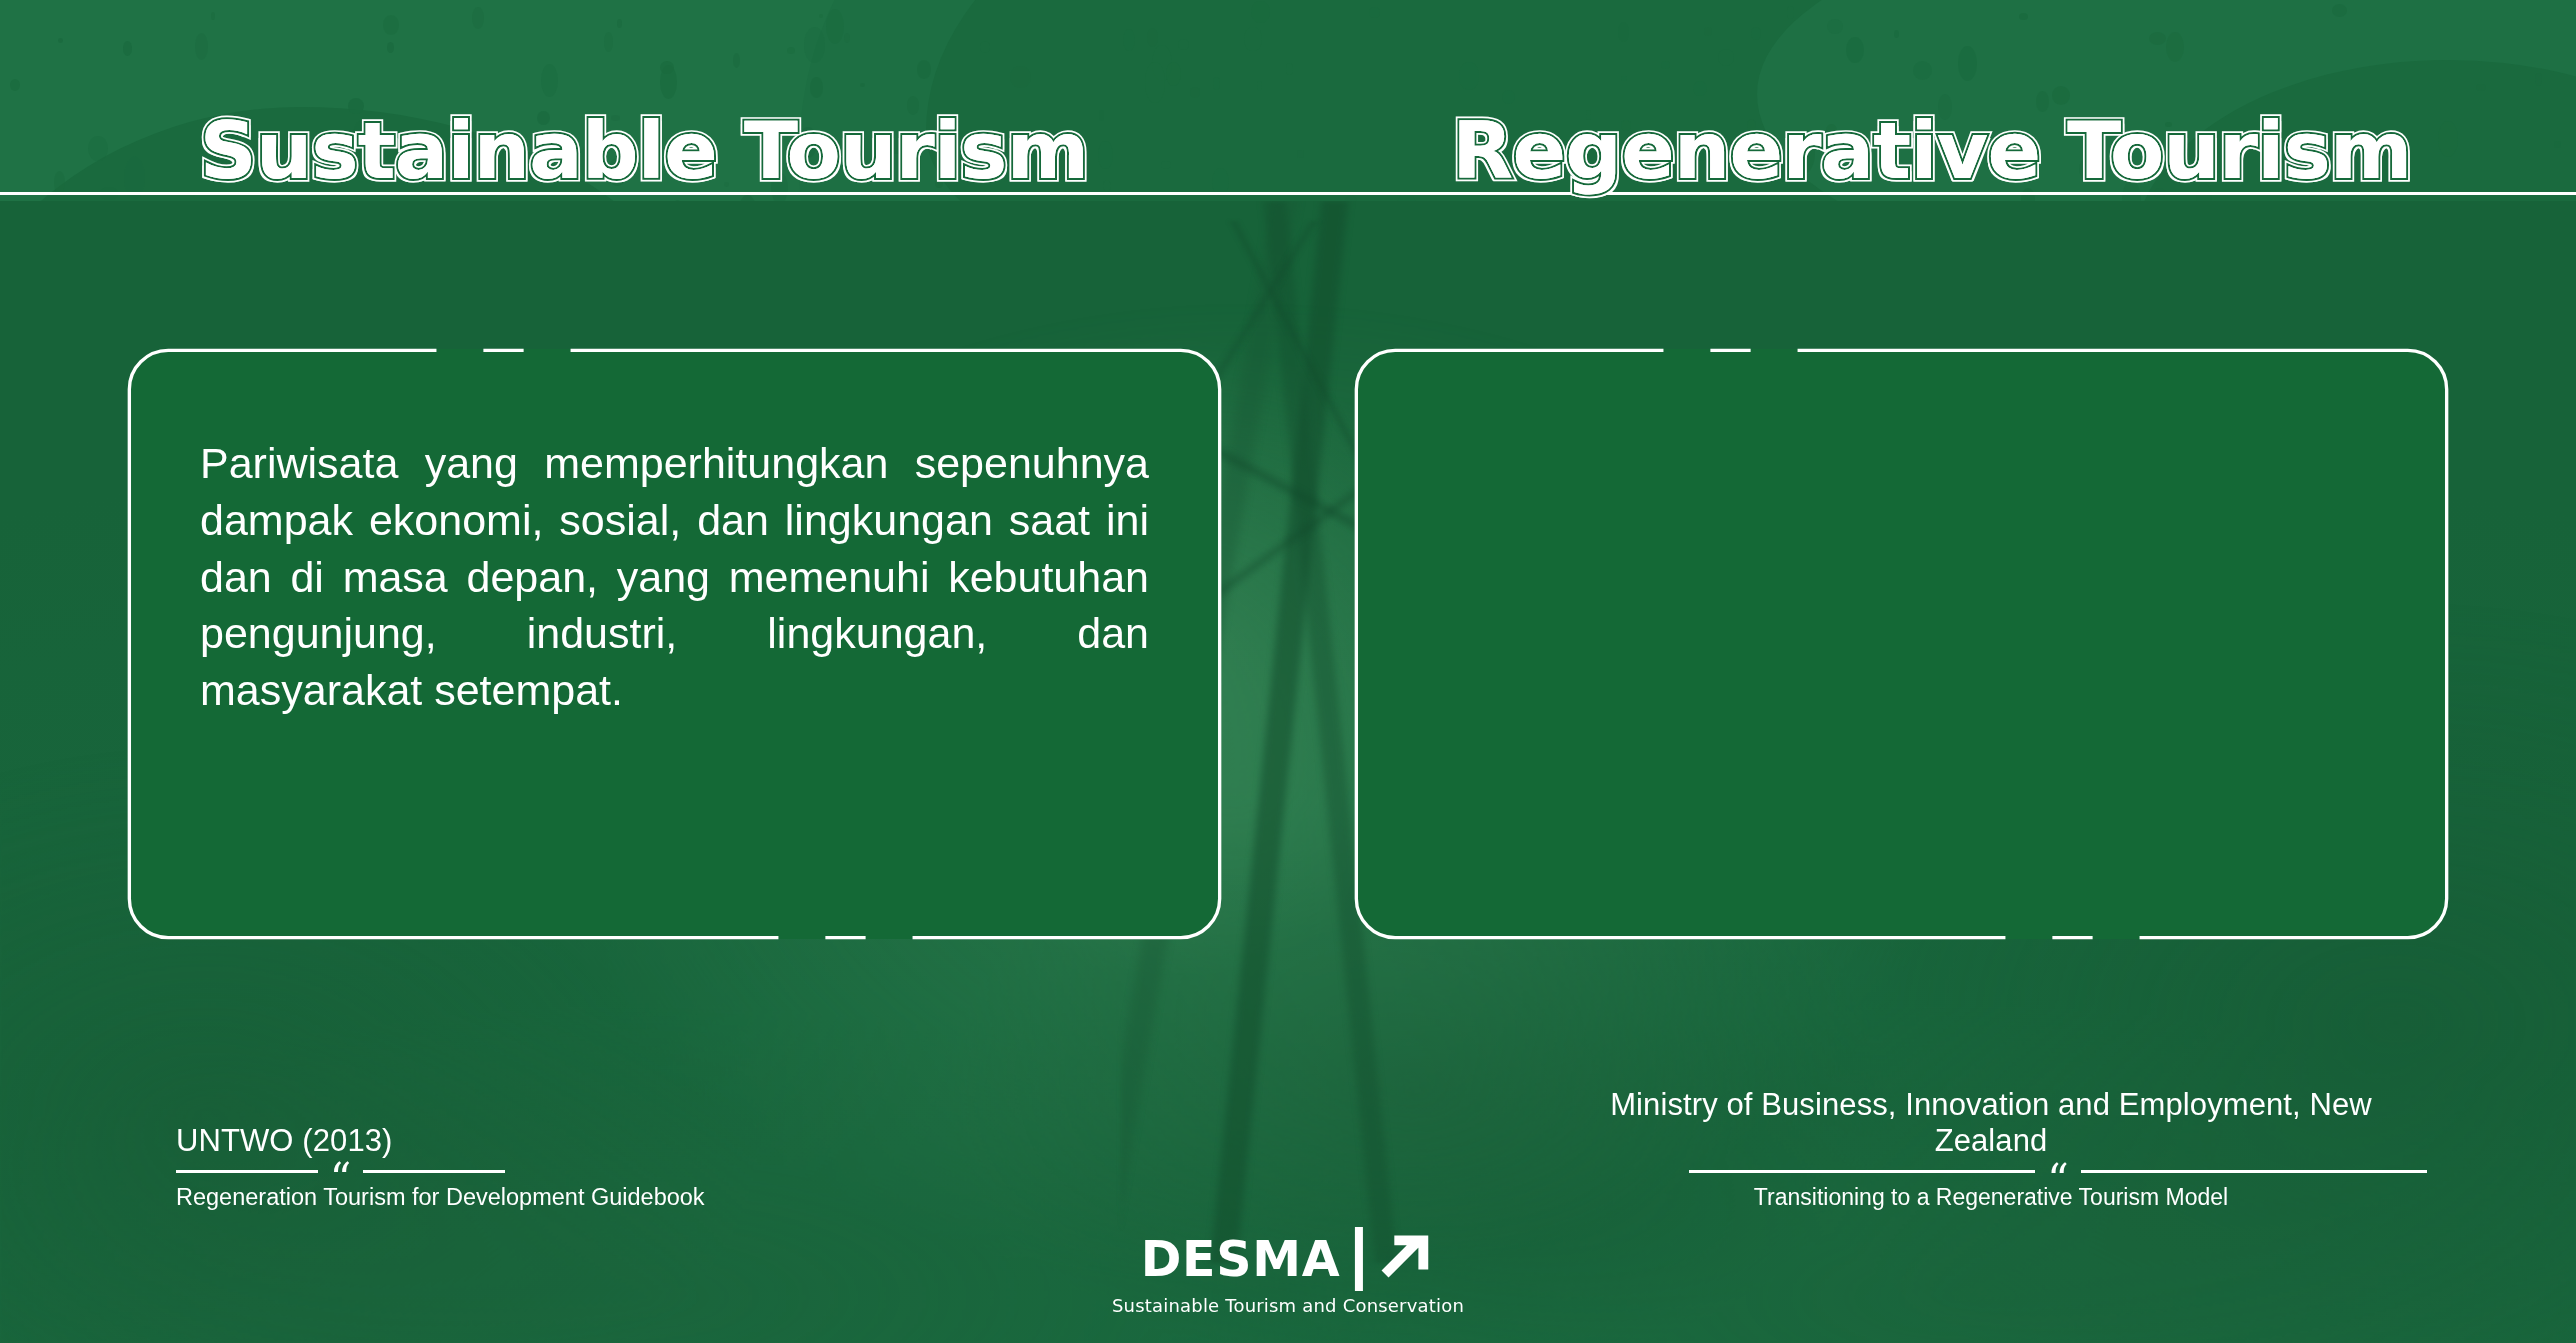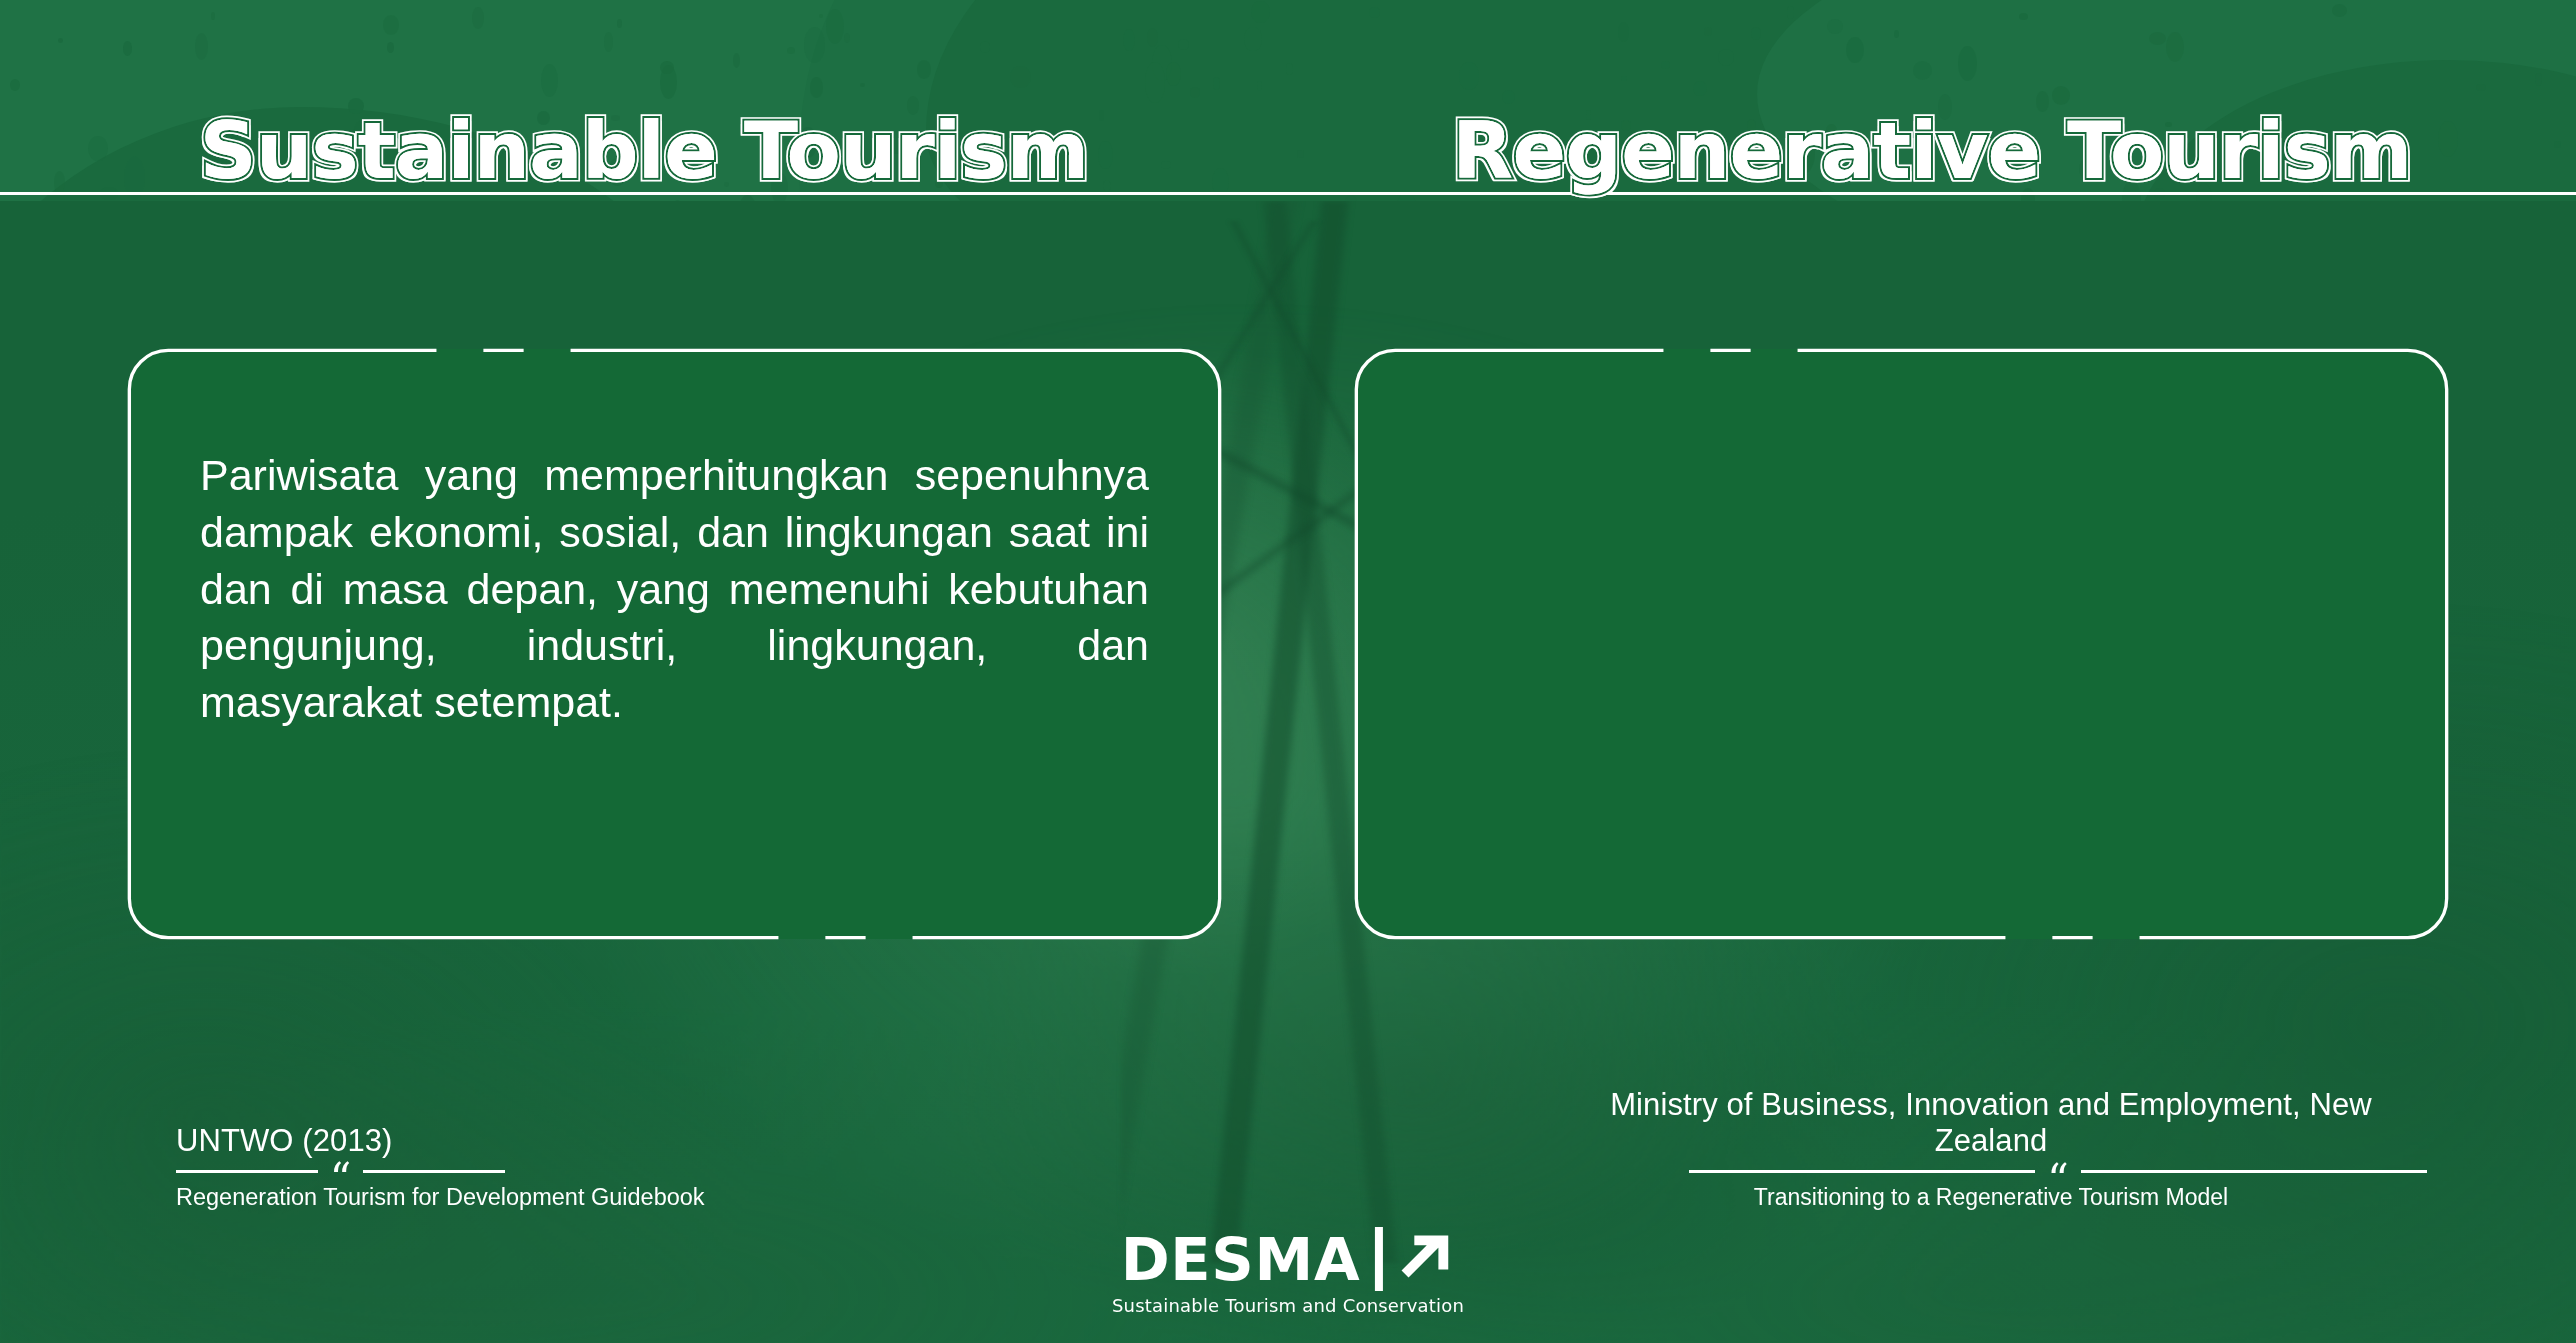--- a/index.html
+++ b/index.html
@@ -129,7 +129,6 @@
     text-align:justify;
     text-justify:inter-word;
     font-weight:400;
-    margin-top:12px;
   }
 
   

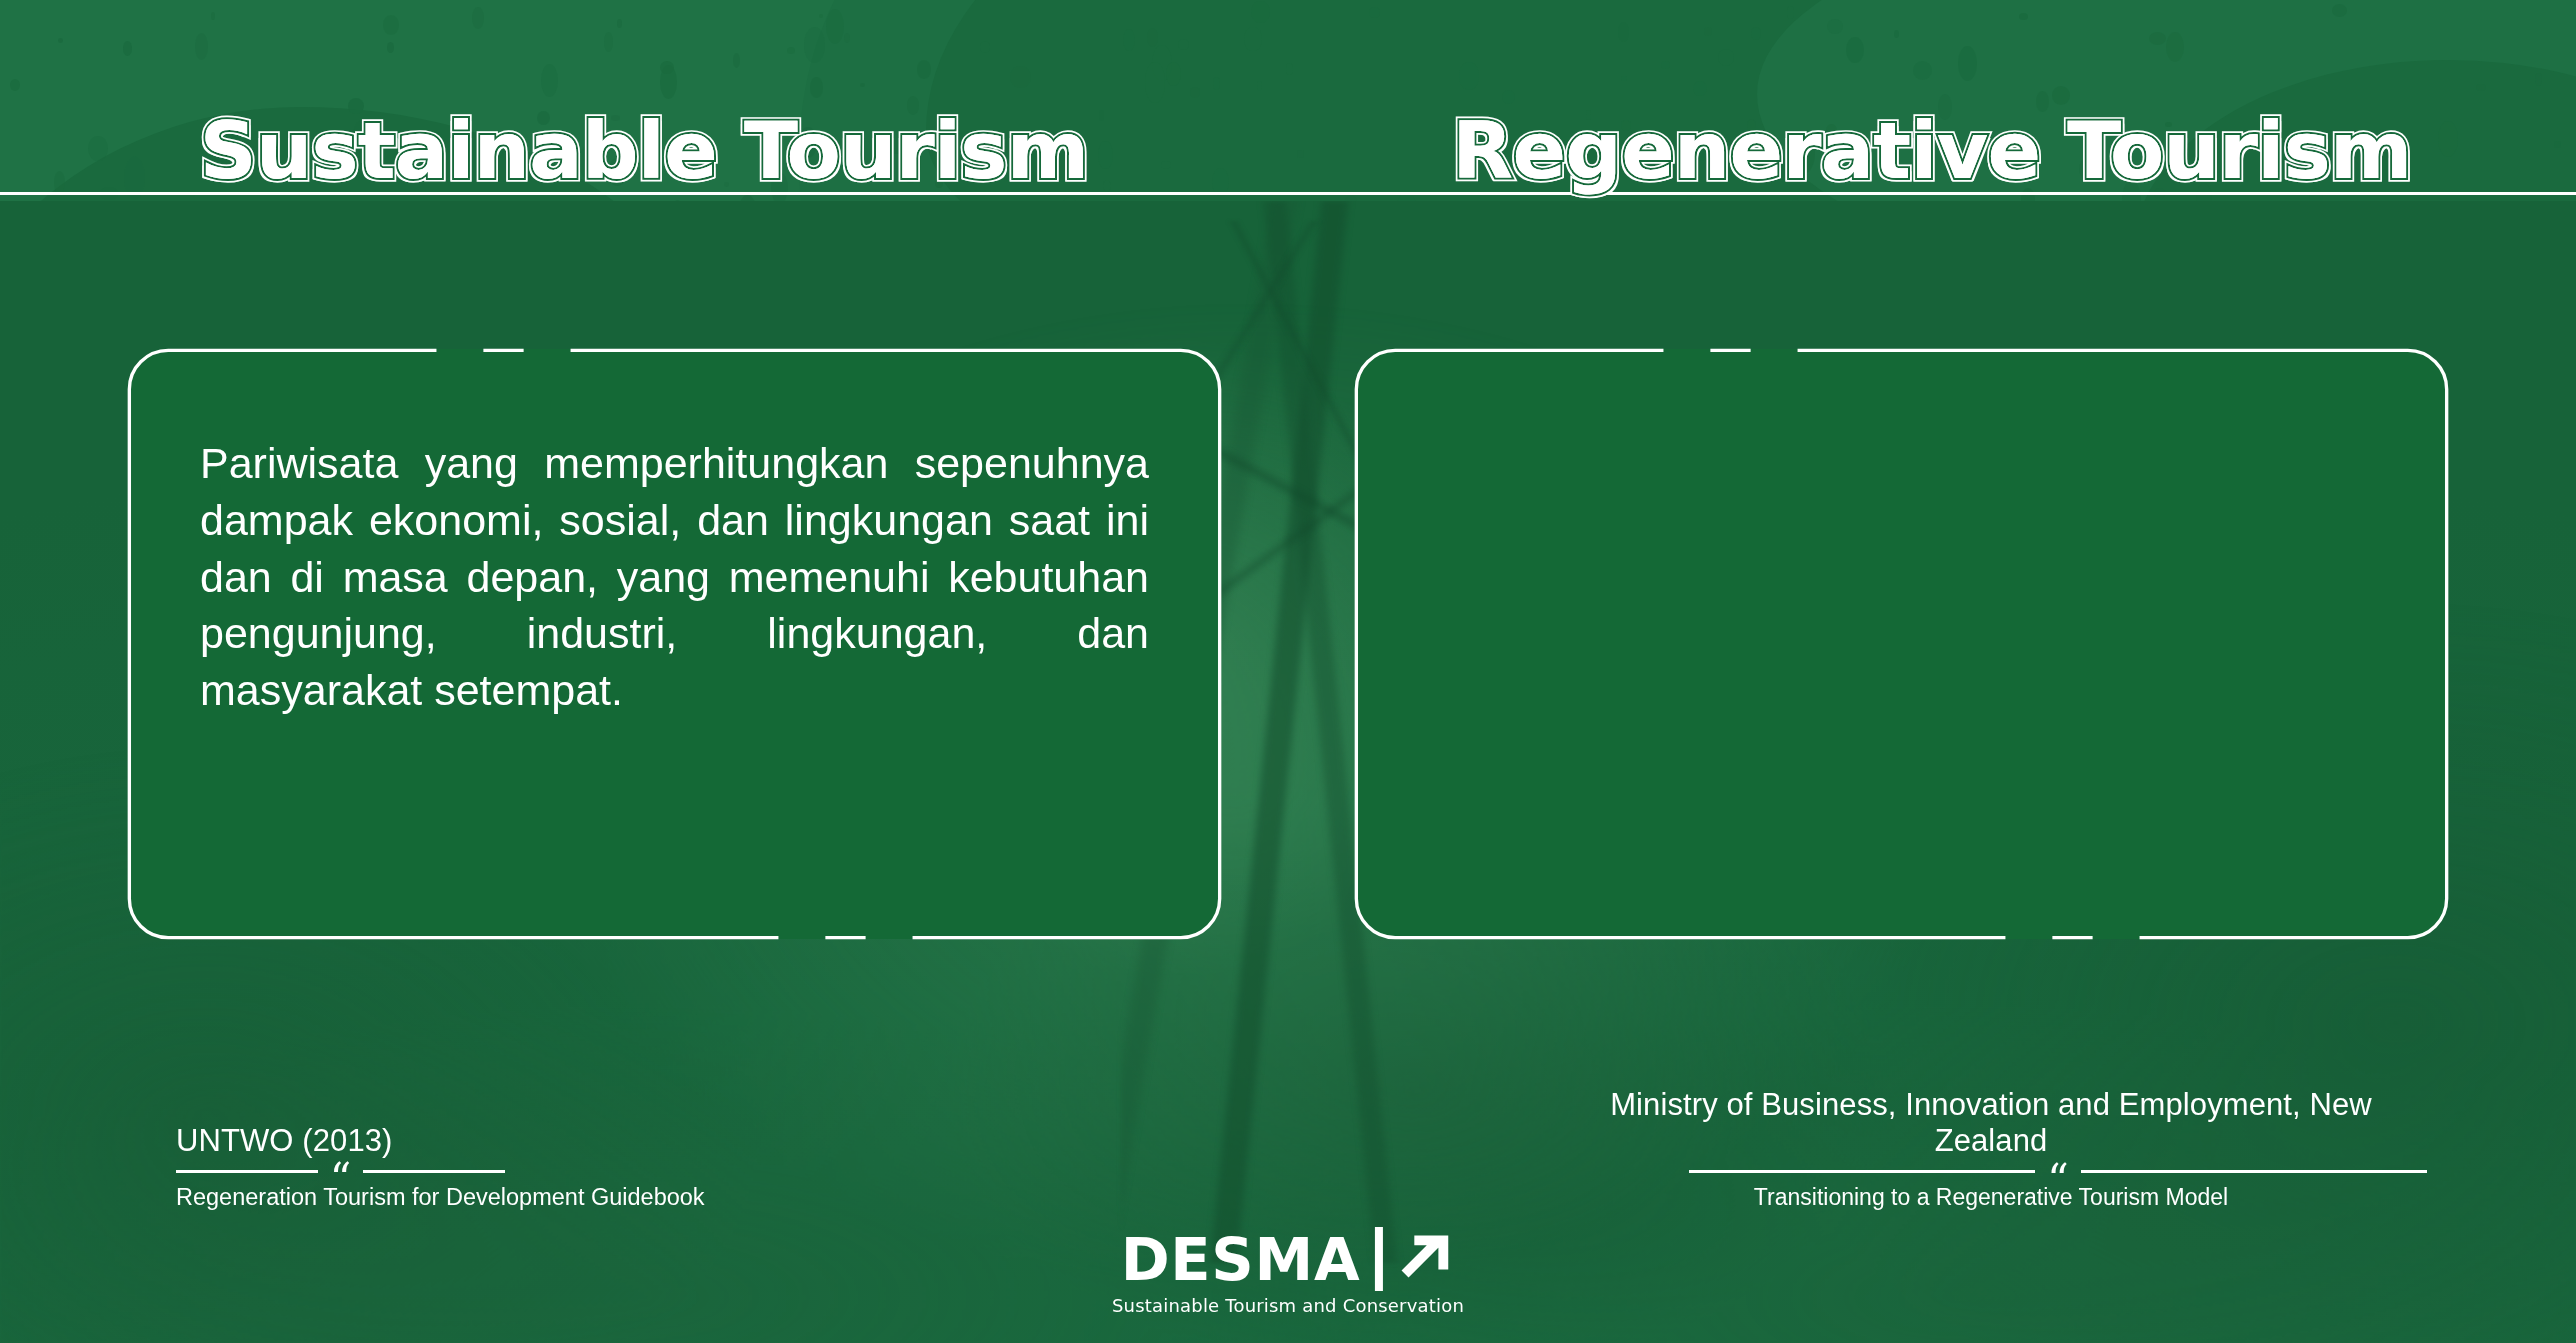--- a/index.html
+++ b/index.html
@@ -164,7 +164,7 @@
   .logo-main{display:flex;align-items:center;justify-content:center;gap:14.8px;}
   .logo-word{
     font-family:"DejaVu Sans", sans-serif;
-    font-weight:700;font-size:59px;letter-spacing:0.7px;line-height:1;text-align:center;
+    font-weight:700;font-size:49px;letter-spacing:0.7px;line-height:1;text-align:center;
   }
   .logo-bar{width:7.4px;height:64px;background:#ffffff;}
   .logo-arrow{width:58px;height:58px;}

